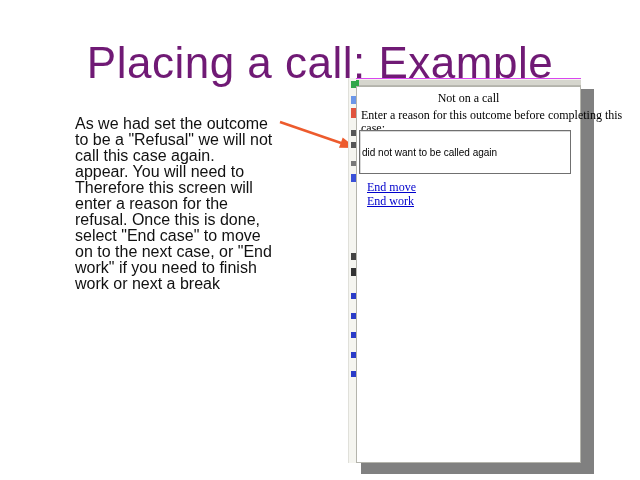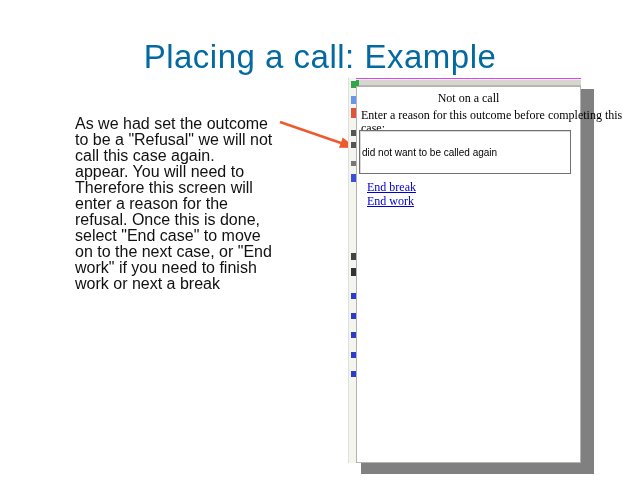--- a/index.html
+++ b/index.html
@@ -17,7 +17,7 @@
   
   .slide-title{
     position:absolute;left:0;top:38px;width:640px;
-    text-align:center;font-size:33px;color:#0369a1;
+    text-align:center;font-size:44px;color:#701a75;
     font-family:"Liberation Sans",sans-serif;letter-spacing:0.5px;
   }
   

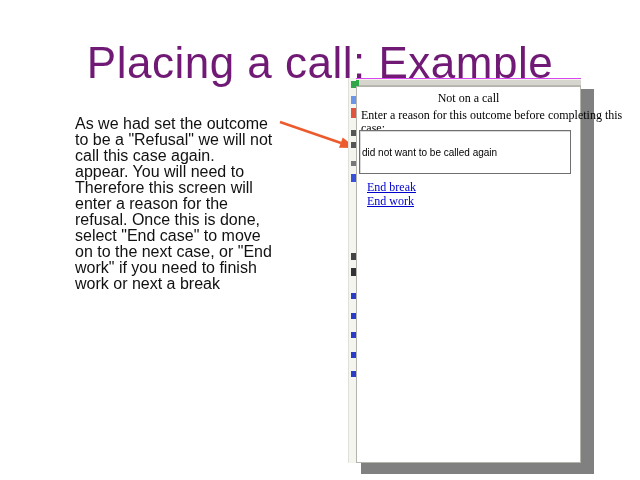--- a/index.html
+++ b/index.html
@@ -132,7 +132,7 @@
     </div>
     <input class="reason-input" type="text" value="did not want to be called again" style="">
     <div class="dialog-links">
-      <a>End break</a>
+      <a>End move</a>
       <a>End work</a>
     </div>
   </div>

